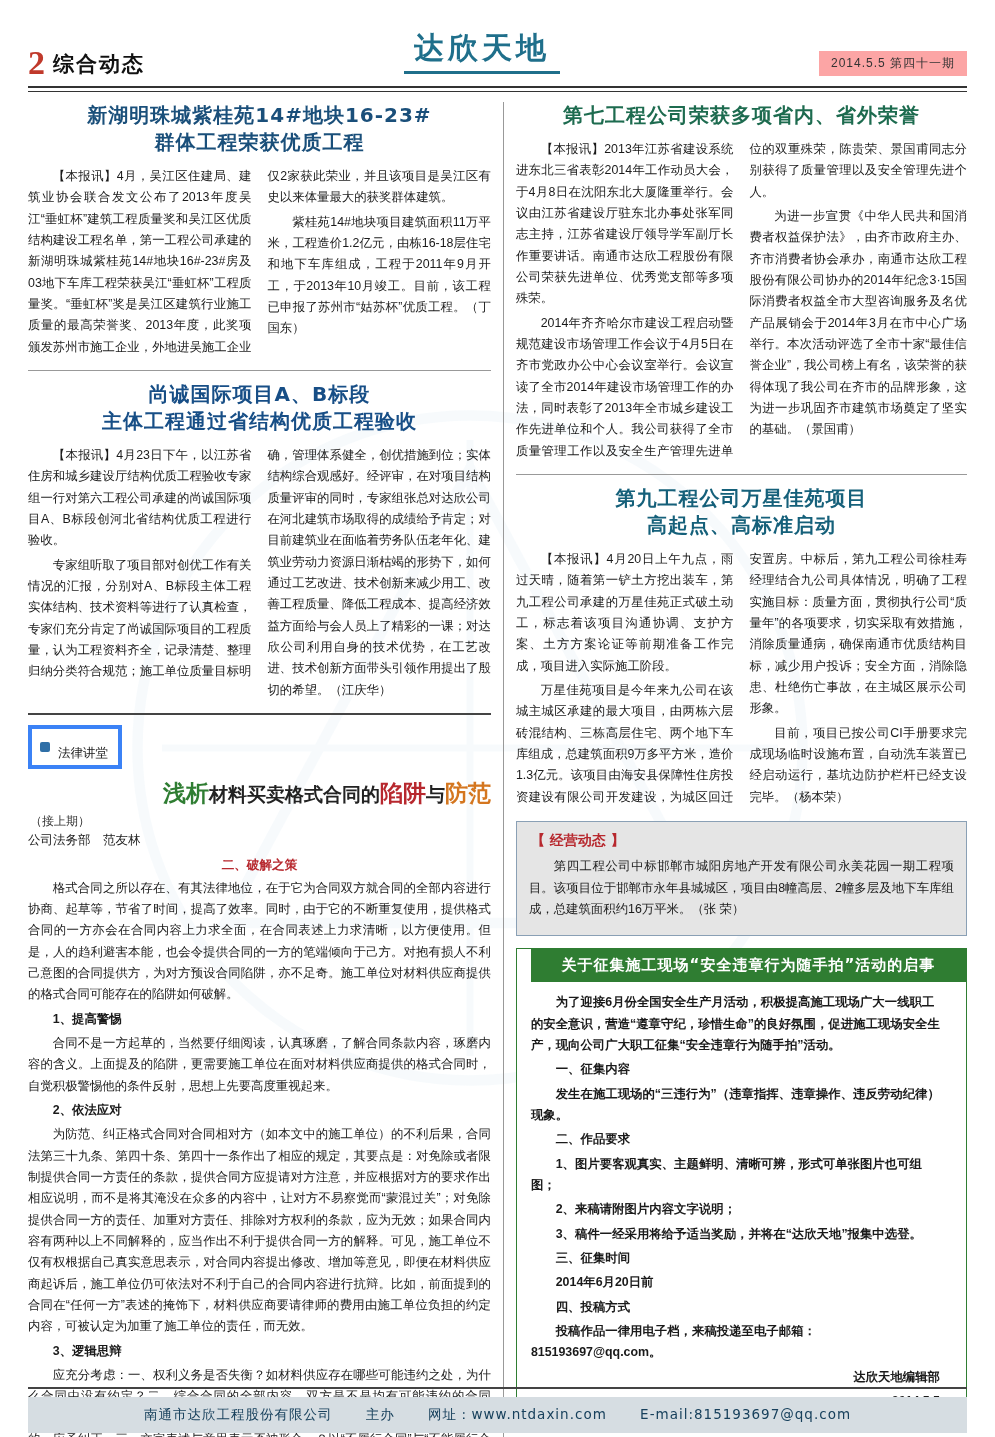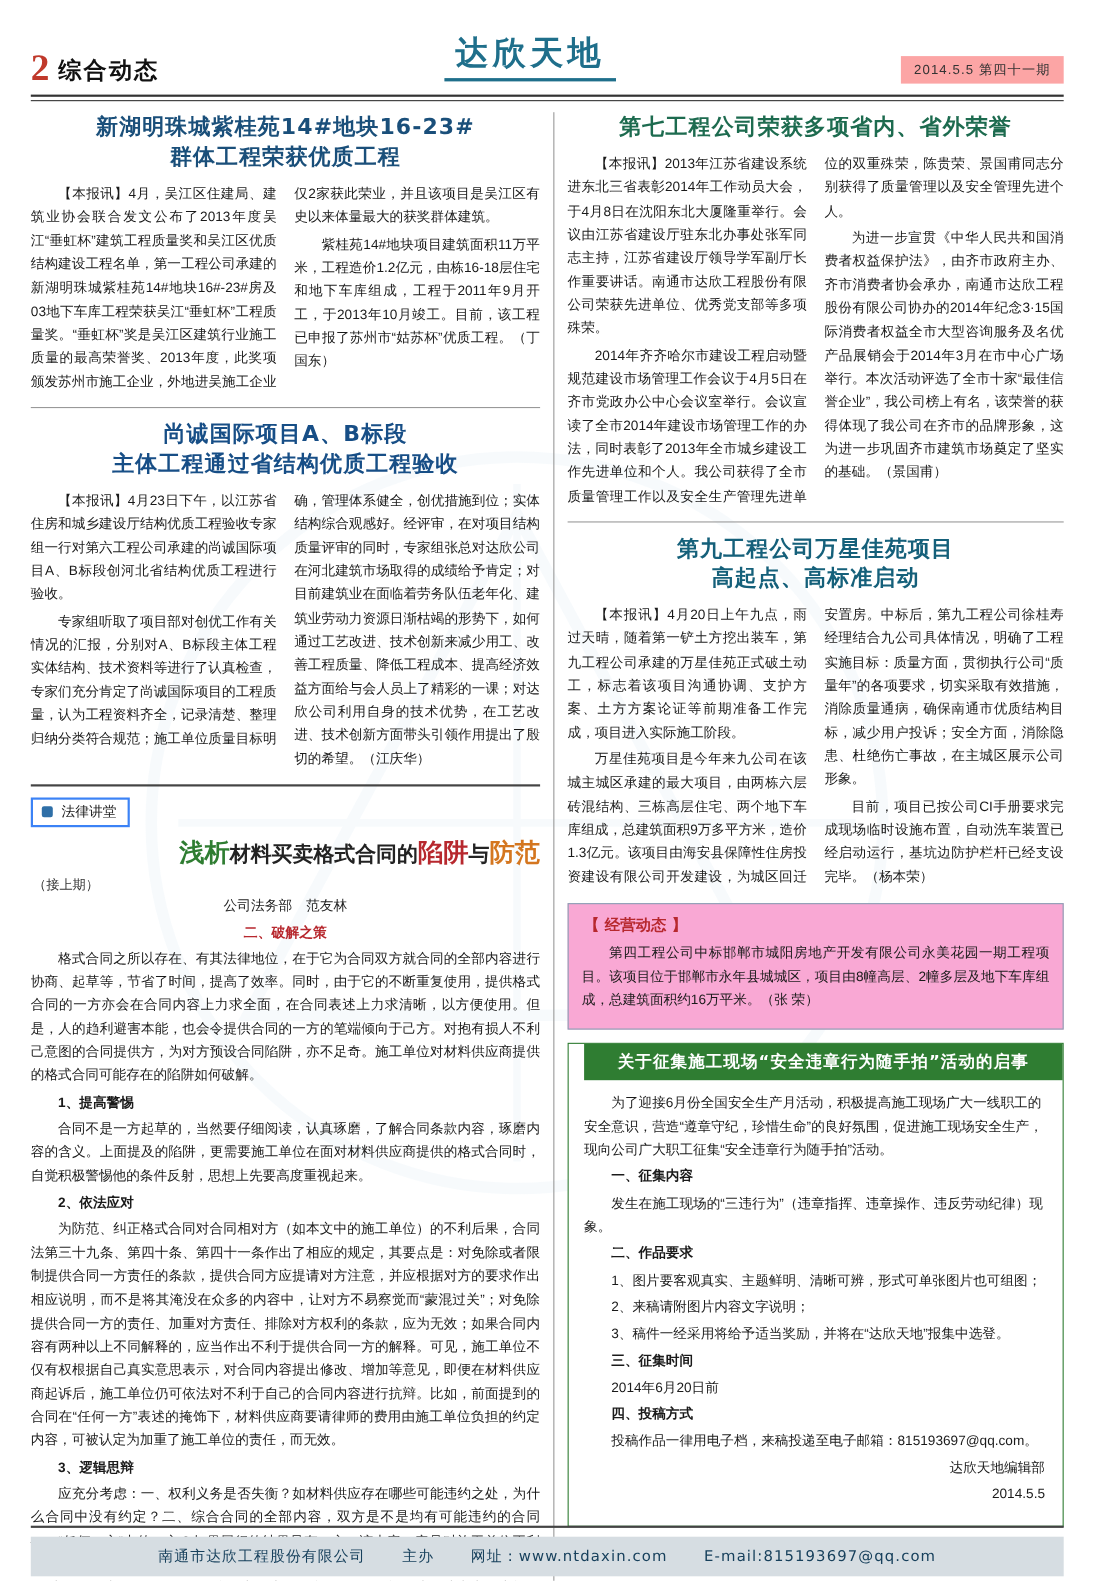--- a/index.html
+++ b/index.html
@@ -130,8 +130,8 @@
   
   .law-tag{
     display:inline-block;
-    border:2px solid #3b82f6;
-    padding:3px 10px 3px 26px;
+    border:4px solid #3b82f6;
+    padding:16px 10px 3px 26px;
     font-size:12.5px;
     position:relative;
     background:#fff;

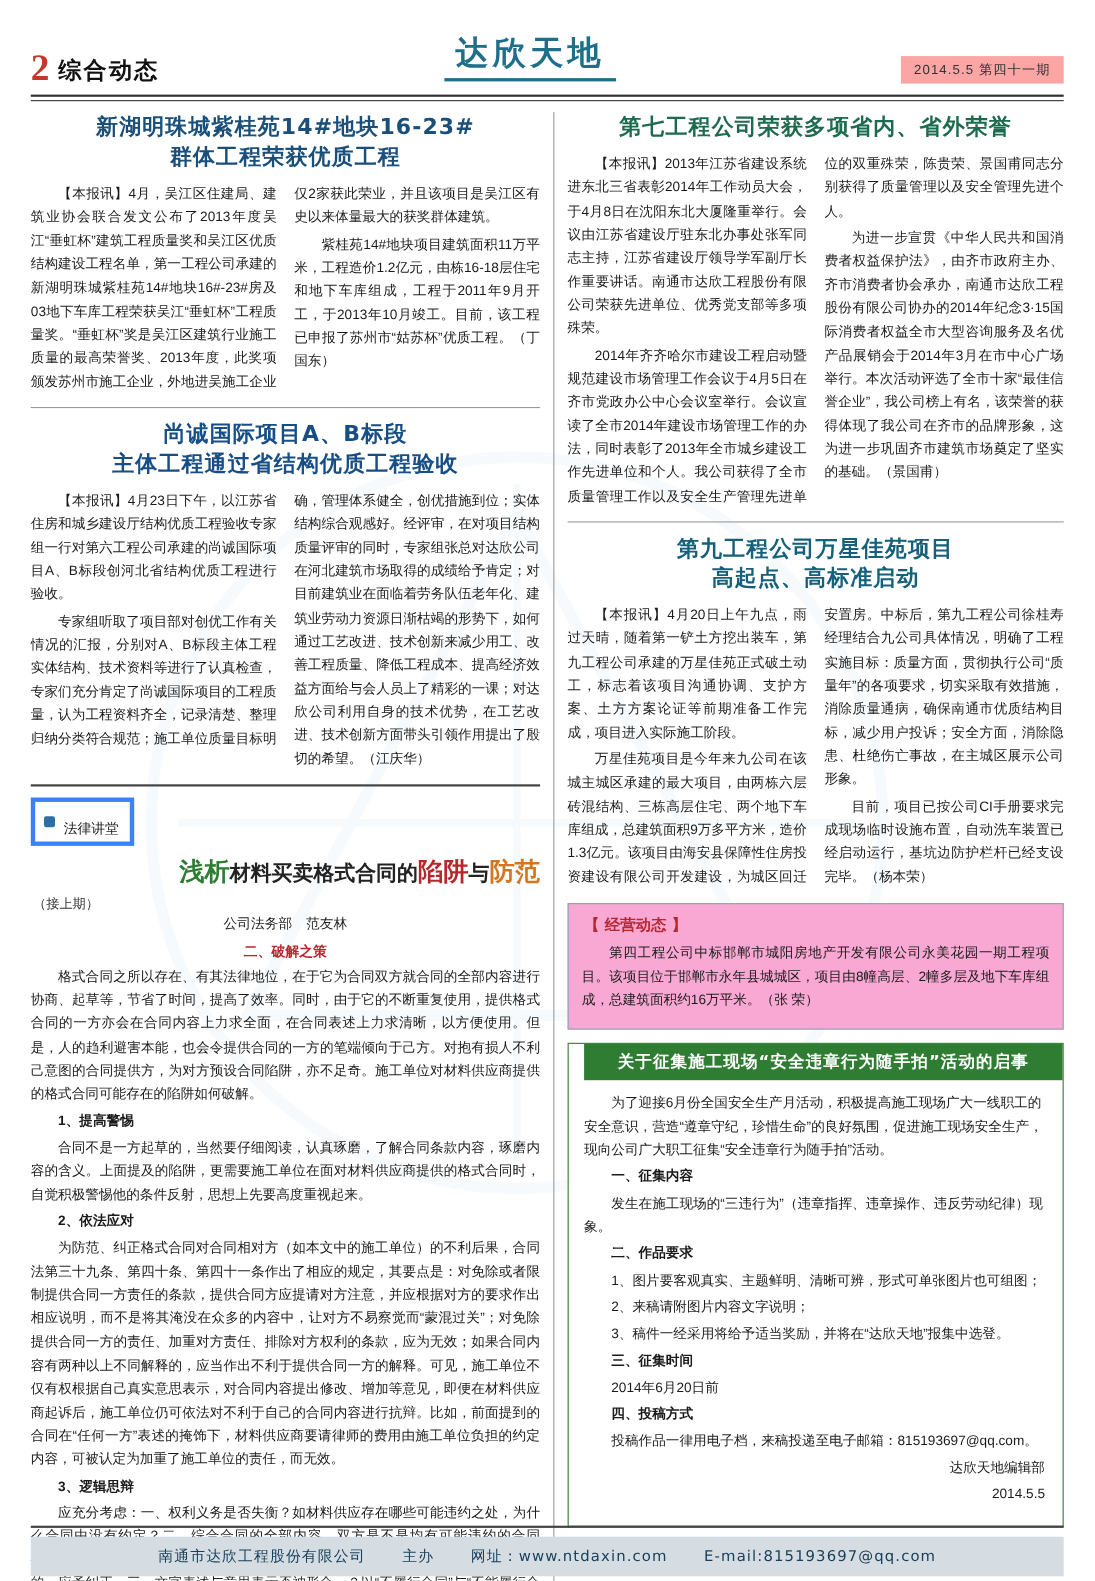--- a/index.html
+++ b/index.html
@@ -159,7 +159,7 @@
     font-size:12px;text-align:left;margin:2px 0 2px 2px;color:#333;
   }
   .law-author{
-    font-size:12.5px;text-align:center;margin:2px 0 8px 0;color:#222;
+    font-size:12.5px;margin:2px 0 8px 0;color:#222;
   }
   .sub-h{
     color:#b7282e;font-weight:bold;font-size:12.6px;text-align:center;margin:4px 0 4px 0;

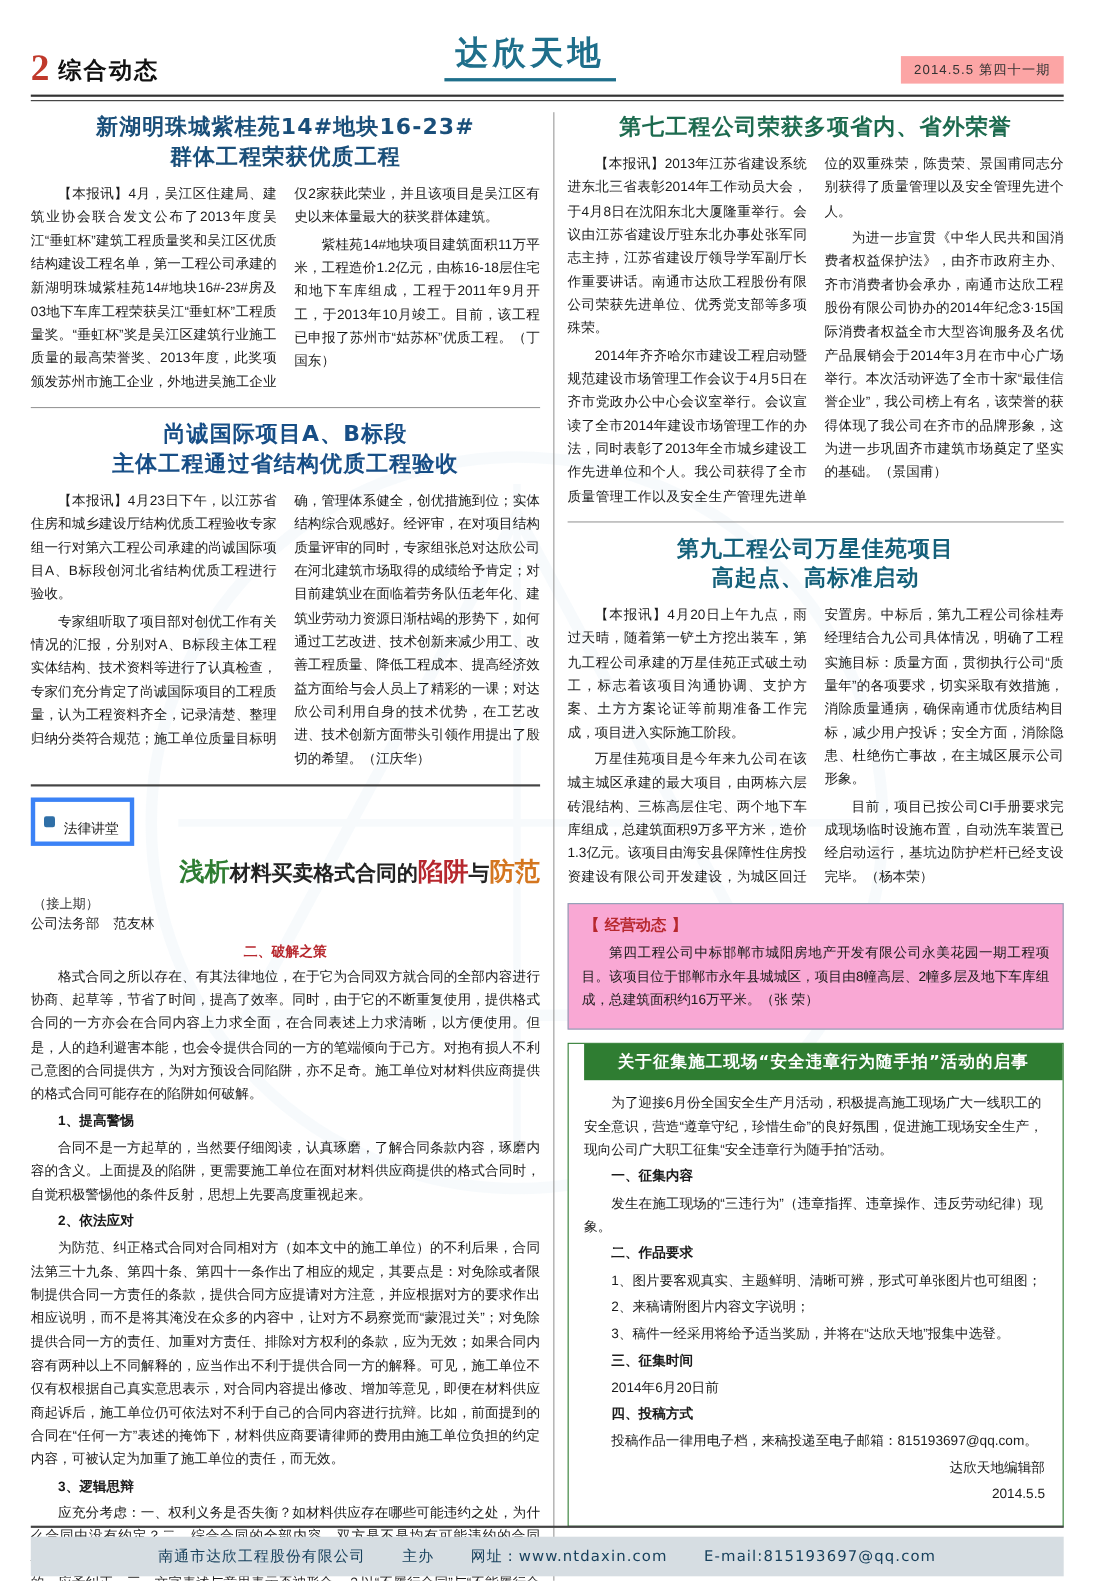--- a/index.html
+++ b/index.html
@@ -171,7 +171,7 @@
     border:1px solid #8aa0b5;
     padding:10px 12px 12px 12px;
     margin-top:10px;
-    background:#f9a8d4;
+    background:#e5e5e5;
   }
   .news-box-title{
     font-size:14px;font-weight:bold;color:#b7282e;

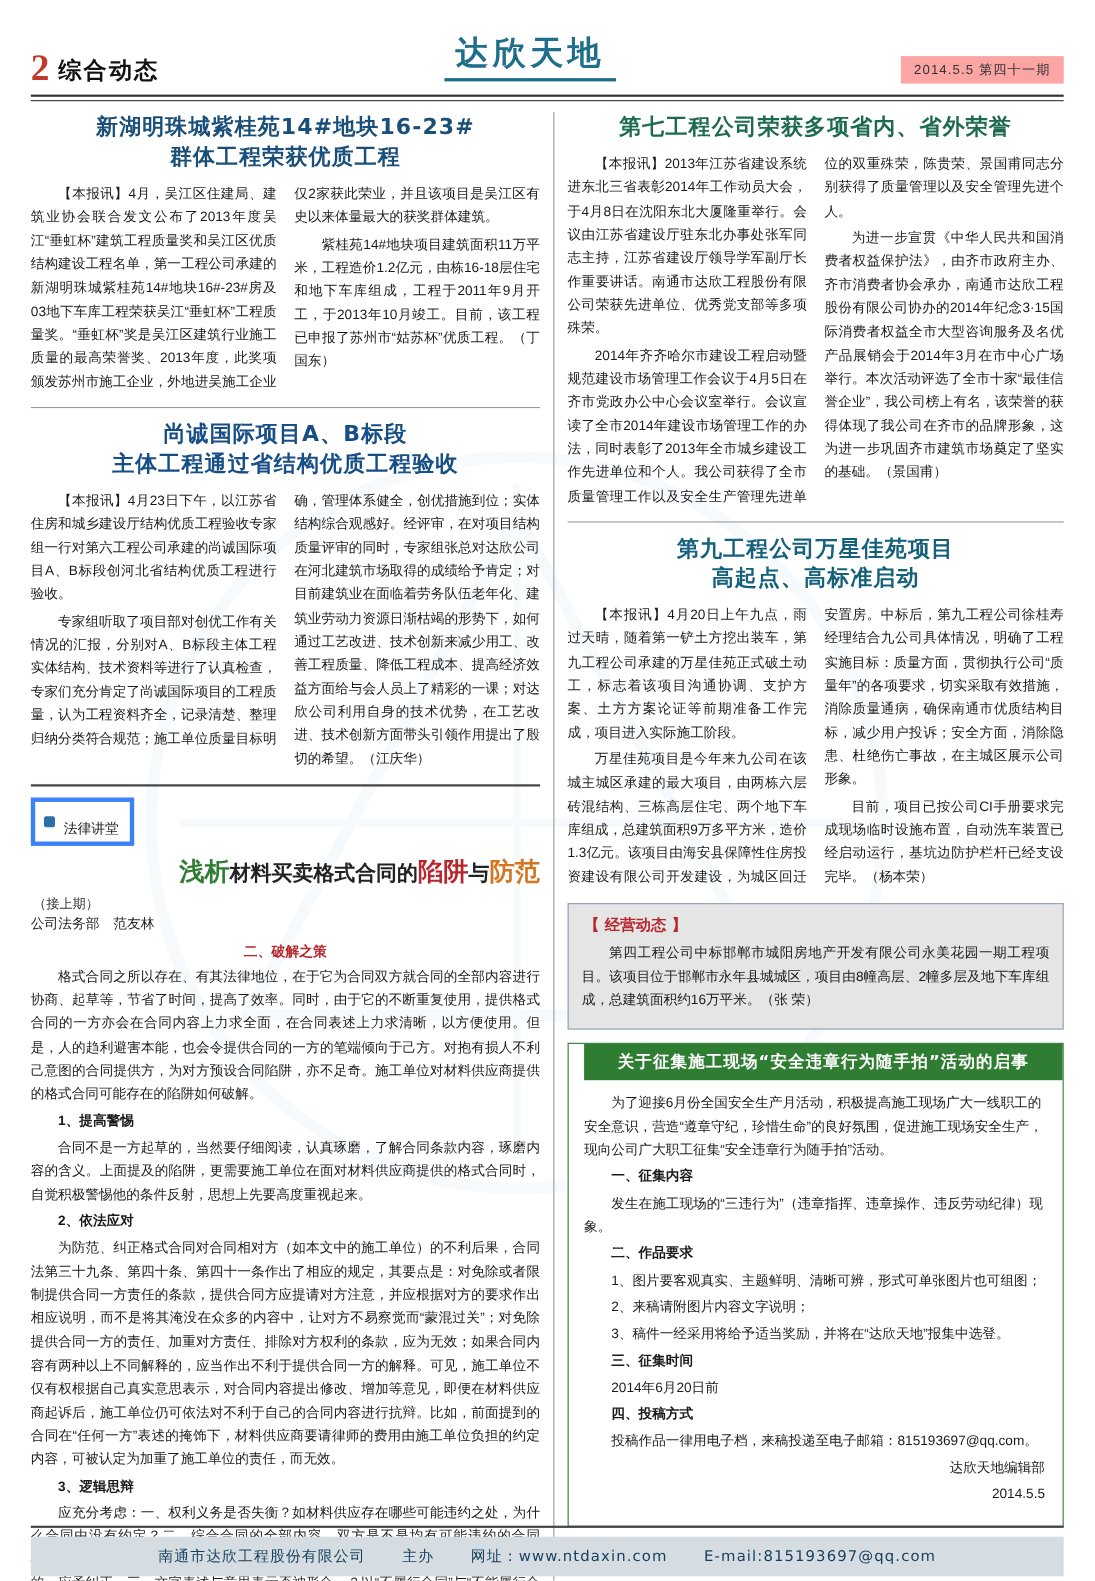--- a/index.html
+++ b/index.html
@@ -195,7 +195,7 @@
     margin-left:14px;
   }
   .notice-body{padding:10px 14px 14px 14px;}
-  .notice-body p{margin:0 2px 3px 0;text-indent:2em;font-size:12.4px;line-height:1.72;}
+  .notice-body p{margin:0 12px 3px 0;text-indent:2em;font-size:12.4px;line-height:1.72;font-weight:bold;}
   .sign{text-align:right;margin:6px 0 0 0;font-size:12.4px;}
 
   

